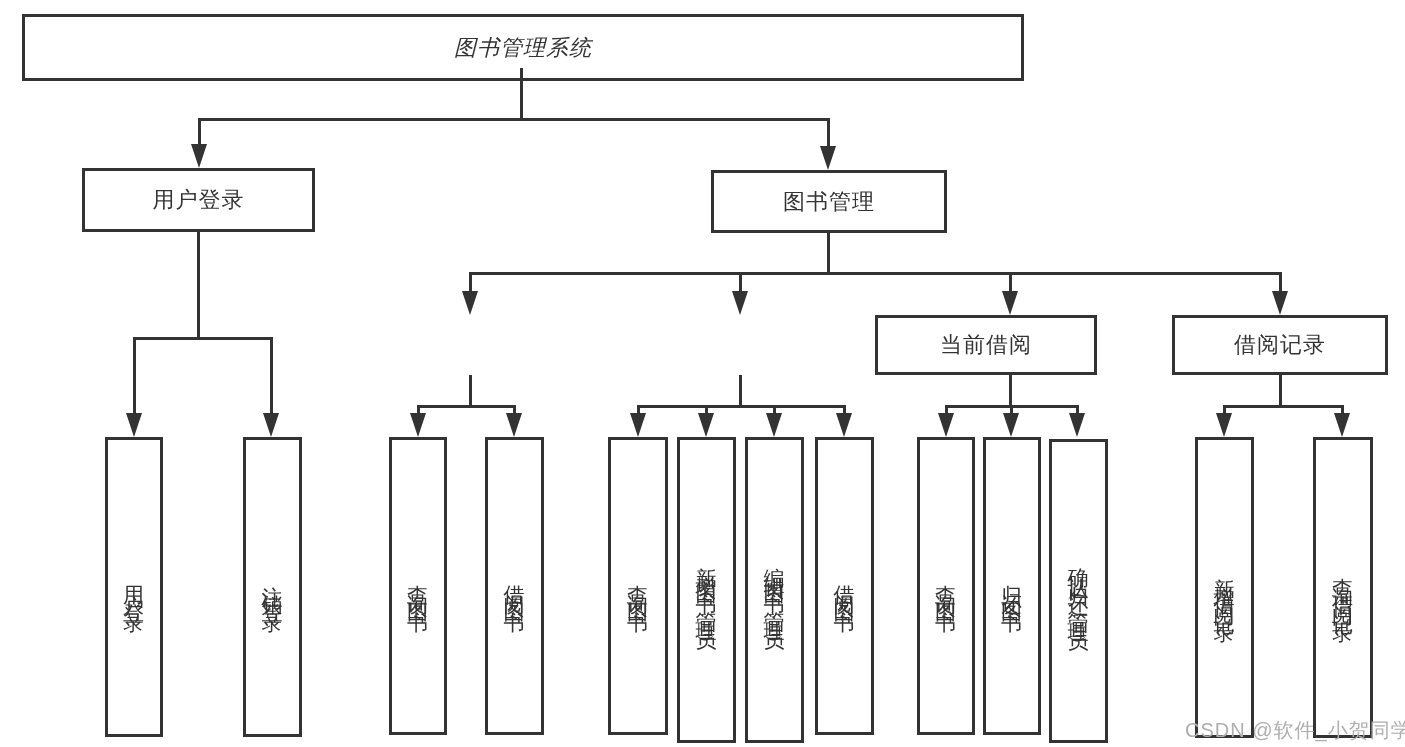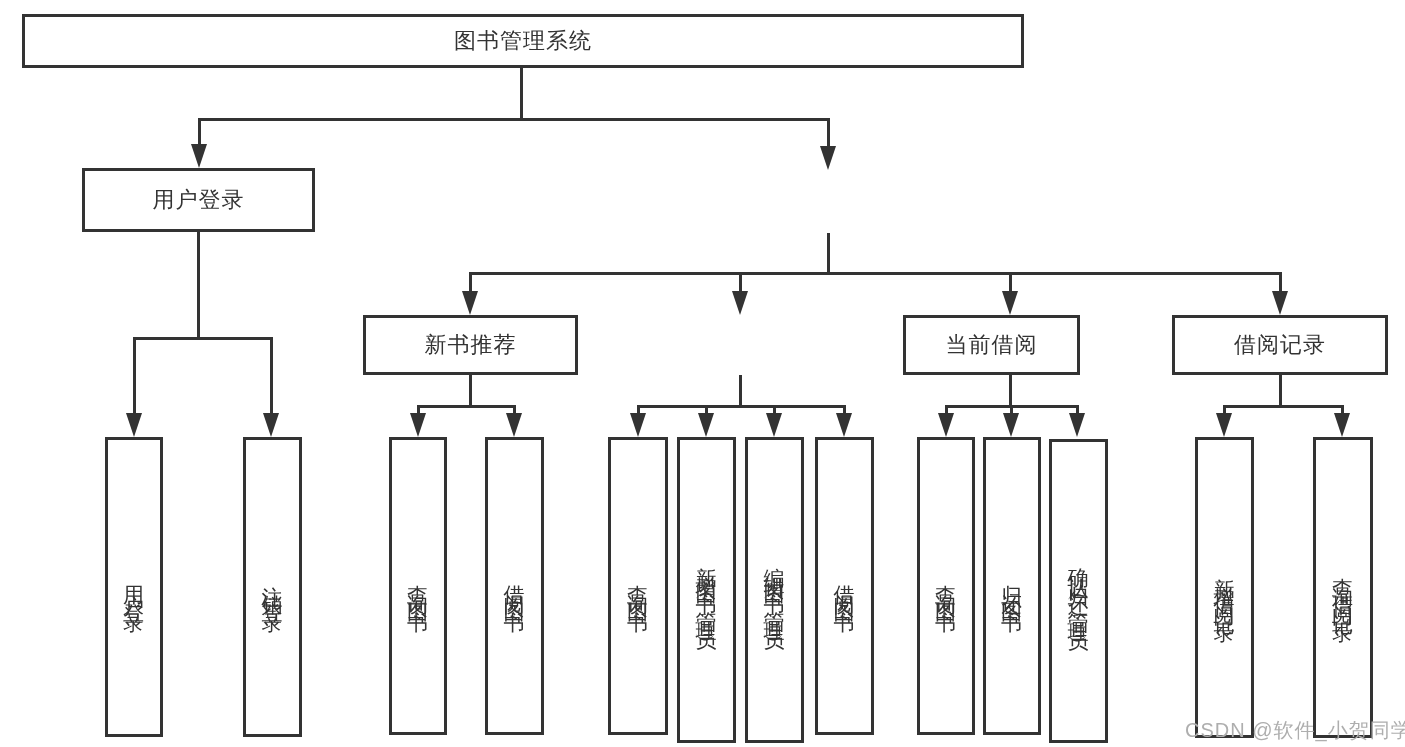--- a/index.html
+++ b/index.html
@@ -34,7 +34,7 @@
 
 <div id="canvas">
 
-  <div class="box hbox" style="left:22px; top:14px; width:1002px; height:54px;">
+  <div class="box hbox" style="left:22px; top:14px; width:1002px; height:67px;font-style:italic;">
     <span>图书管理系统</span>
   </div>
 

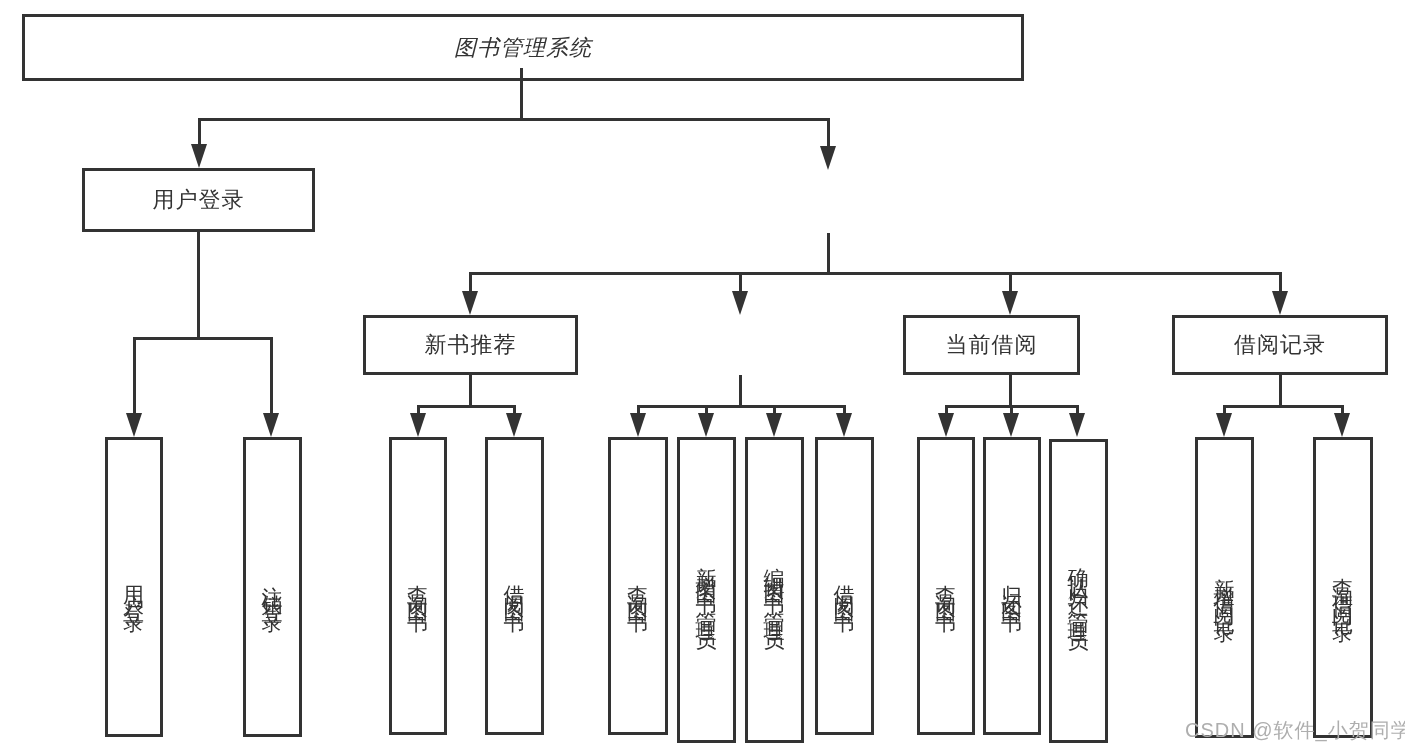--- a/index.html
+++ b/index.html
@@ -49,6 +49,9 @@
 
   <div class="box hbox" style="left:82px; top:168px; width:233px; height:64px;">
     <span>用户登录</span>
+  </div>
+  <div class="box hbox" style="left:711px; top:170px; width:236px; height:63px;">
+    <span>图书管理</span>
   </div>
 
   <div>

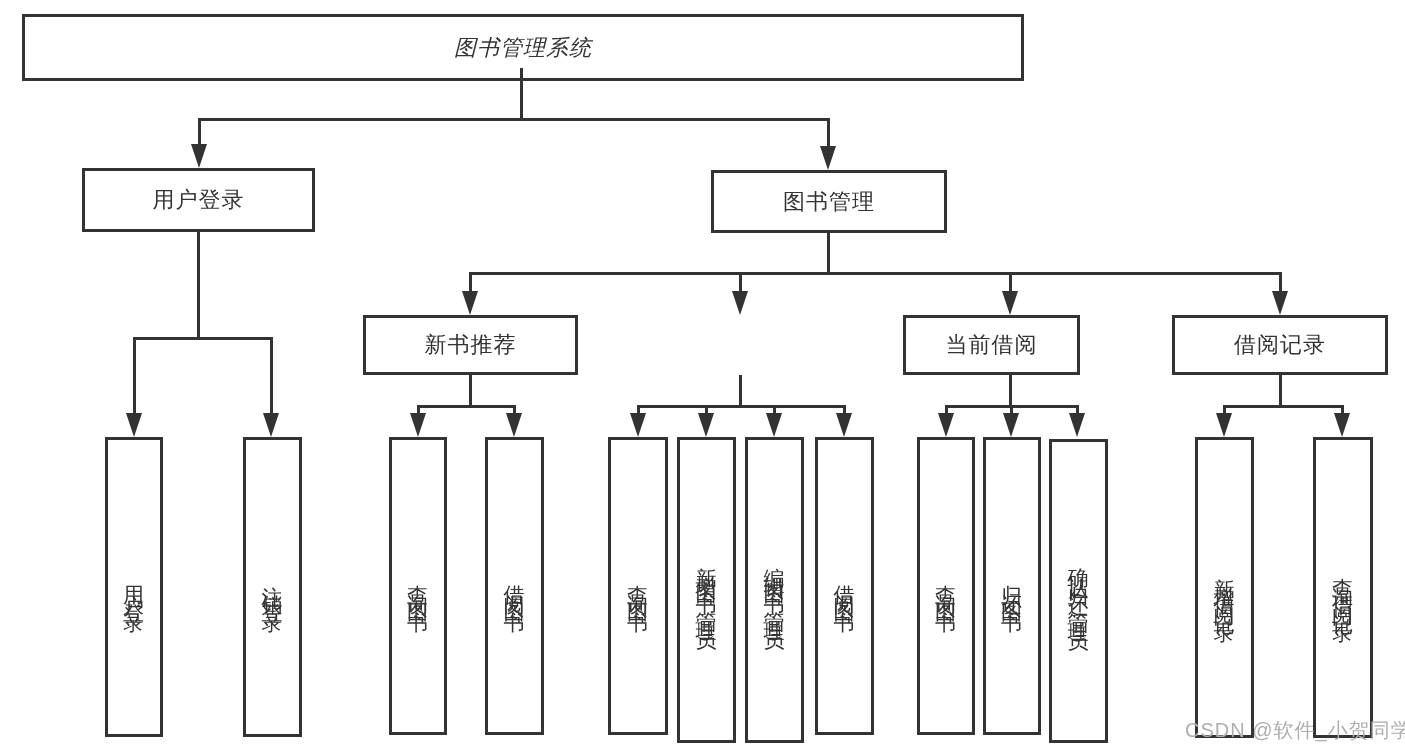--- a/index.html
+++ b/index.html
@@ -76,9 +76,6 @@
     <div class="arrow" style="left:1272px; top:291px;"></div>
   </div>
 
-  <div class="box hbox" style="left:363px;  top:315px; width:215px; height:60px;">
-    <span>新书推荐</span>
-  </div>
   <div class="box hbox" style="left:903px;  top:315px; width:177px; height:60px;">
     <span>当前借阅</span>
   </div>

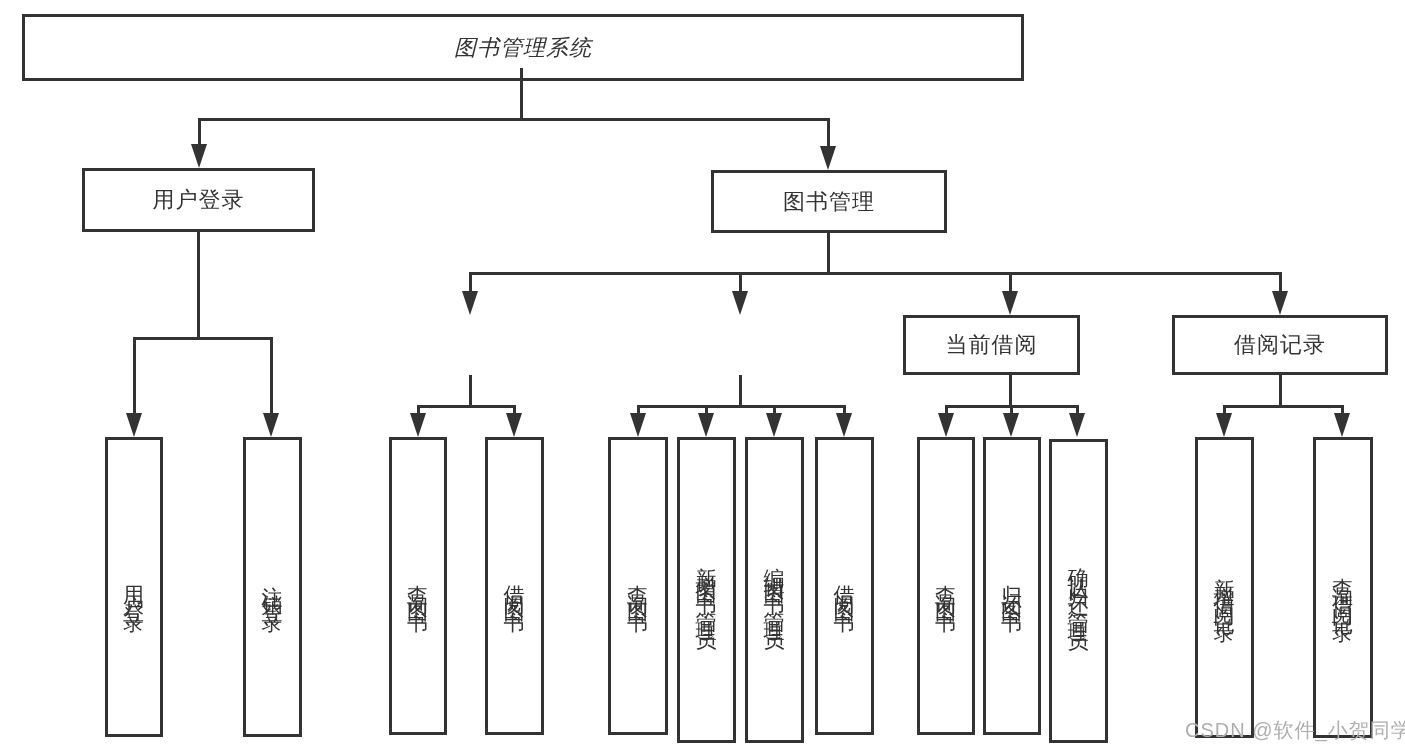--- a/index.html
+++ b/index.html
@@ -76,7 +76,7 @@
     <div class="arrow" style="left:1272px; top:291px;"></div>
   </div>
 
-  <div class="box hbox" style="left:903px;  top:315px; width:177px; height:60px;">
+  <div class="box hbox" style="left:875px;  top:315px; width:222px; height:60px;">
     <span>当前借阅</span>
   </div>
   <div class="box hbox" style="left:1172px; top:315px; width:216px; height:60px;">

